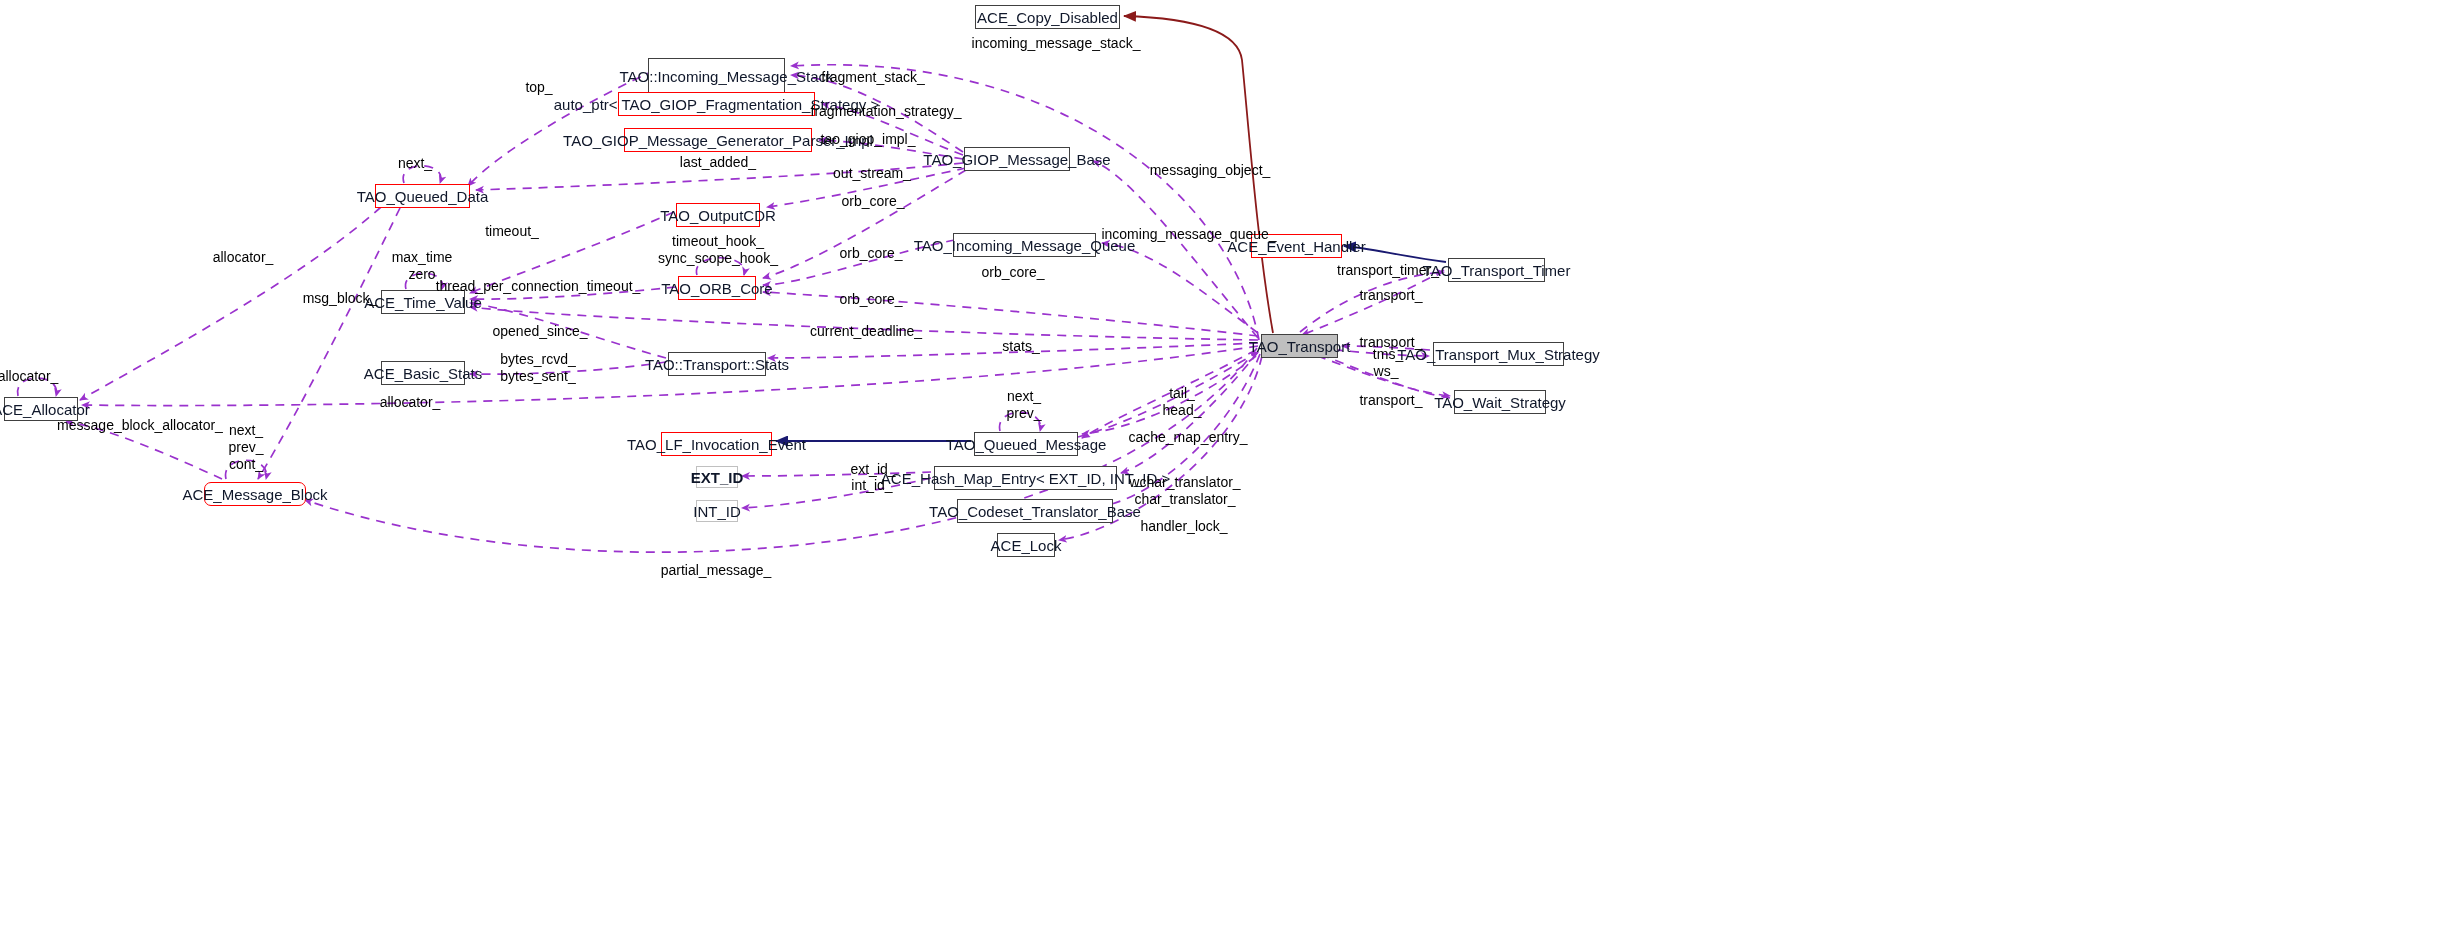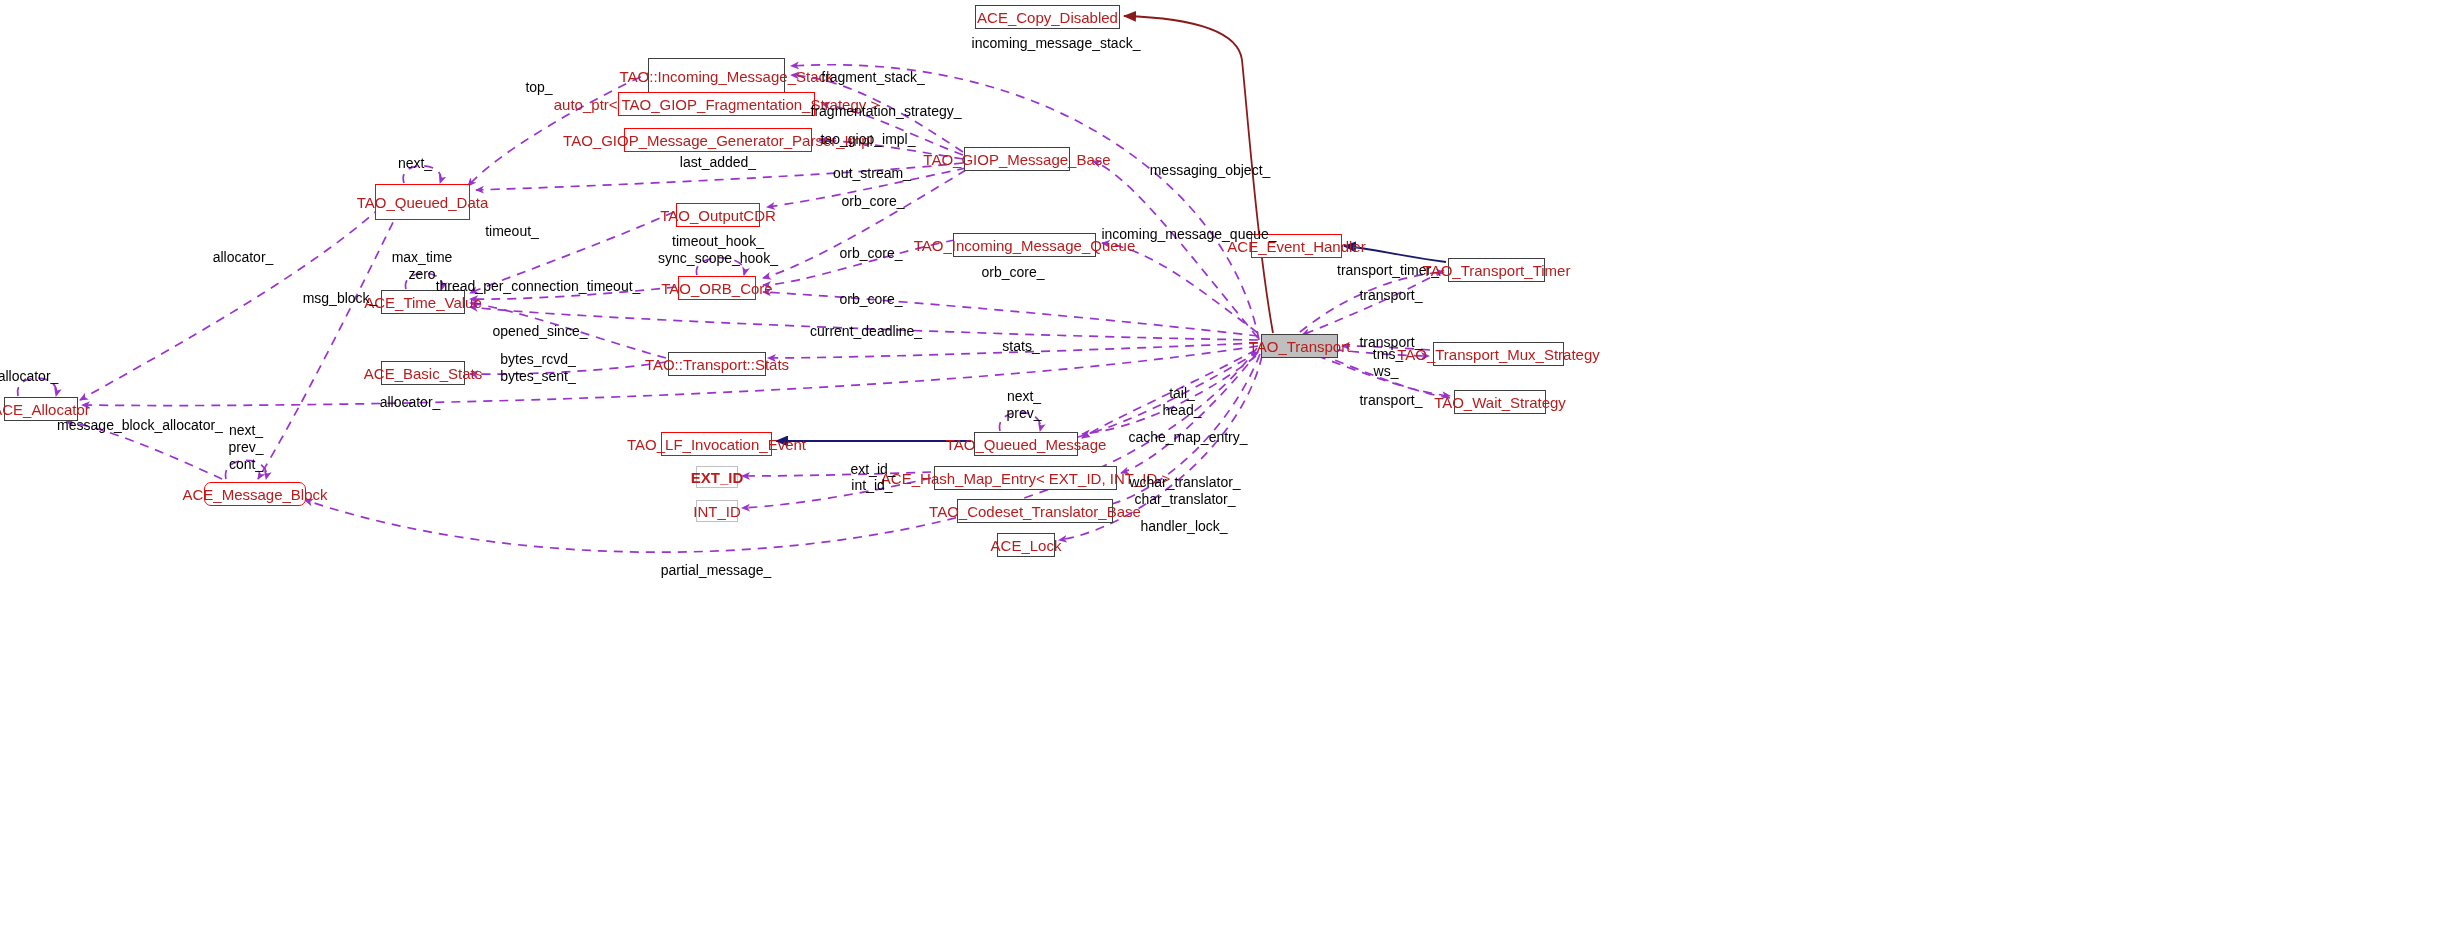--- a/index.html
+++ b/index.html
@@ -29,7 +29,7 @@
     justify-content: center;
     background: #ffffff;
     font-size: 15px;
-    color: #b91c1c;
+    color: #0f172a;
     white-space: nowrap;
     line-height: 1;
     padding: 0 8px;

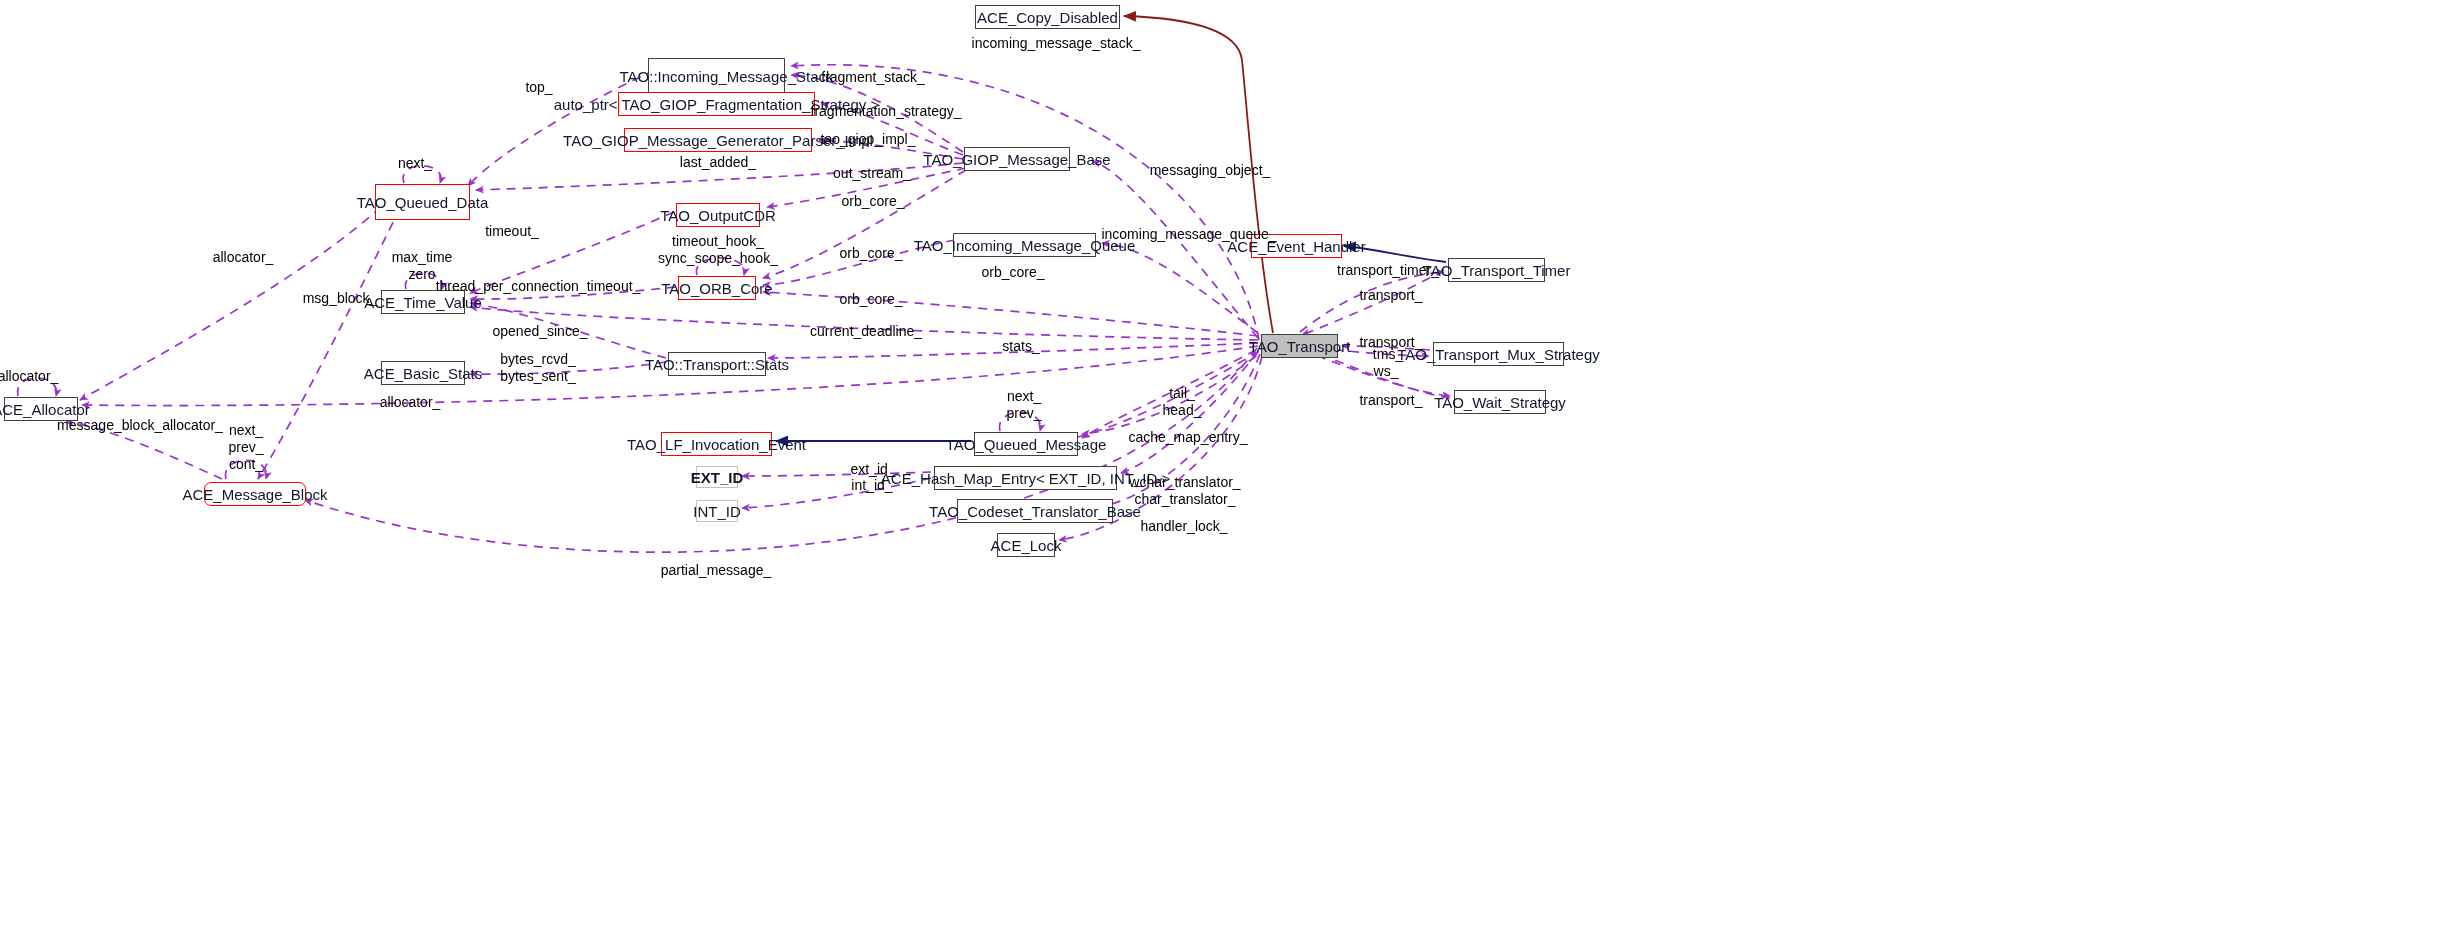--- a/index.html
+++ b/index.html
@@ -133,7 +133,7 @@
   <div class="node red" style="left:618px;top:92px;width:197px;height:24px;">auto_ptr&lt; TAO_GIOP_Fragmentation_Strategy &gt;</div>
   <div class="node red" style="left:624px;top:128px;width:188px;height:24px;">TAO_GIOP_Message_Generator_Parser_Impl</div>
   <div class="node black" style="left:964px;top:147px;width:106px;height:24px;">TAO_GIOP_Message_Base</div>
-  <div class="node red" style="left:375px;top:184px;width:95px;height:36px;">TAO_Queued_Data</div>
+  <div class="node red" style="left:375px;top:184px;width:95px;height:24px;">TAO_Queued_Data</div>
   <div class="node red" style="left:676px;top:203px;width:84px;height:24px;">TAO_OutputCDR</div>
   <div class="node black" style="left:953px;top:233px;width:143px;height:24px;">TAO_Incoming_Message_Queue</div>
   <div class="node red" style="left:1251px;top:234px;width:91px;height:24px;">ACE_Event_Handler</div>

